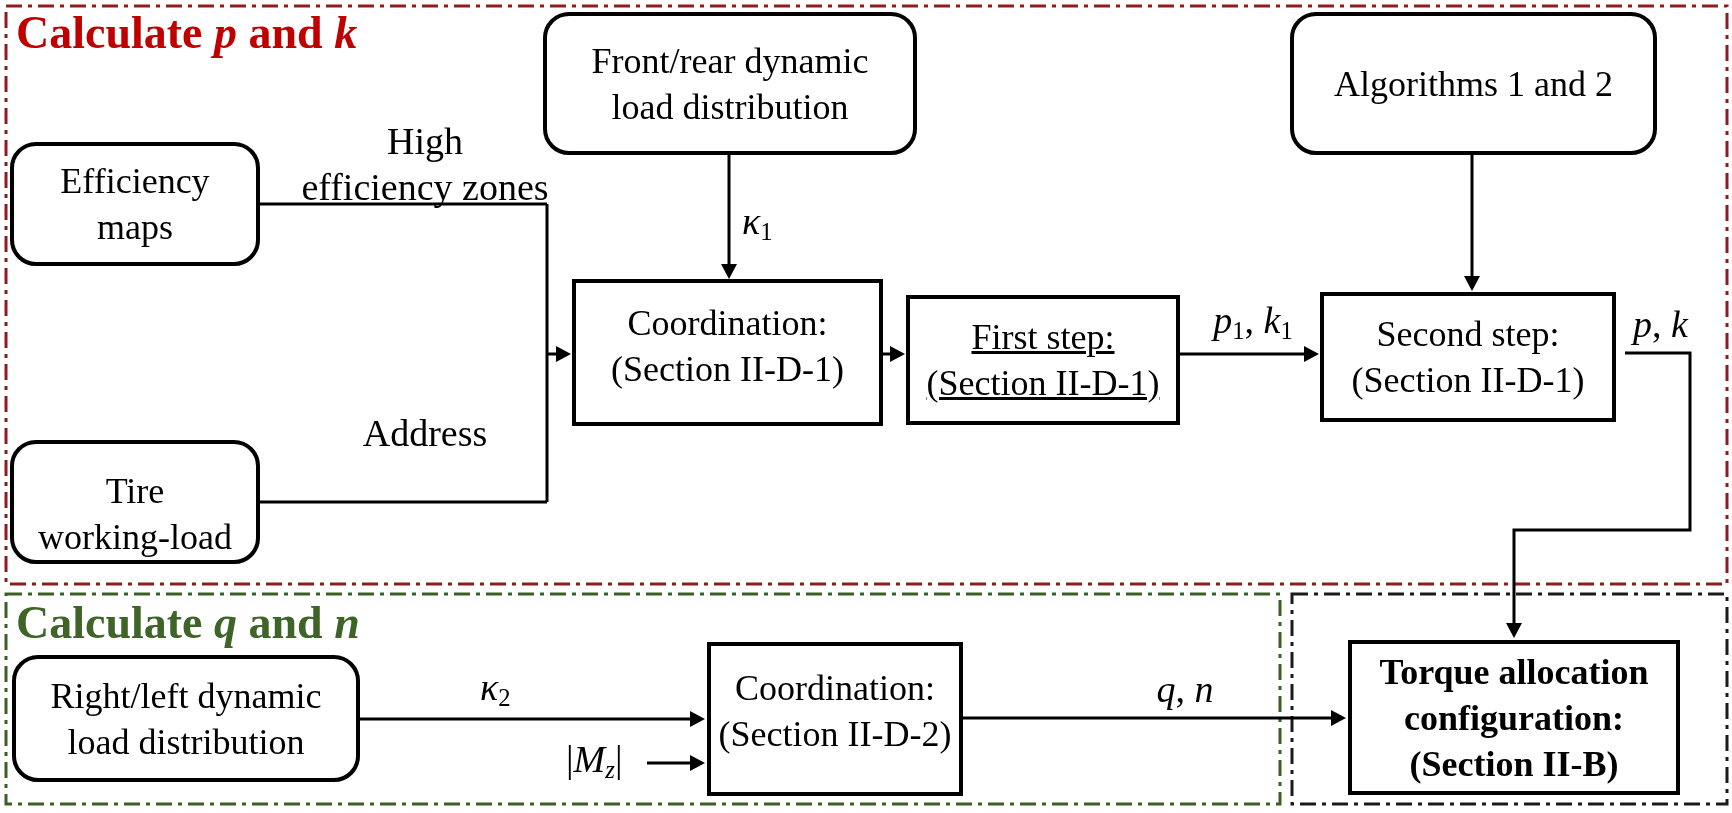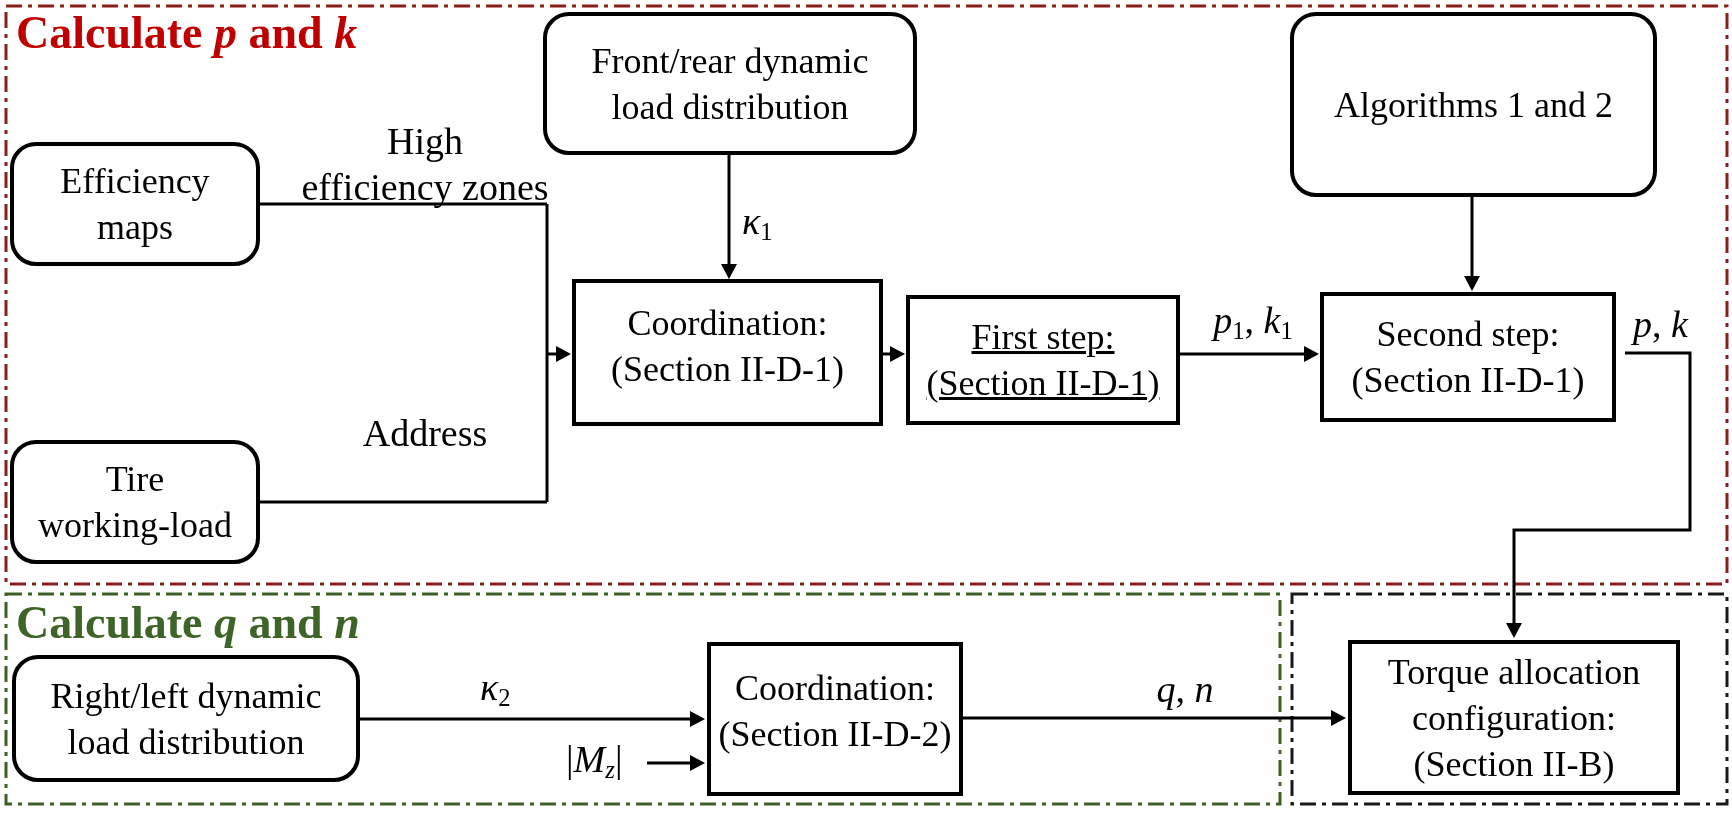--- a/index.html
+++ b/index.html
@@ -86,7 +86,7 @@
     <div>load distribution</div>
   </div>
 
-  <div class="box rounded" style="left:1290px;top:12px;width:367px;height:185px;justify-content:center;">
+  <div class="box rounded" style="left:1290px;top:12px;width:367px;height:143px;justify-content:center;">
     <div>Algorithms 1 and 2</div>
   </div>
 

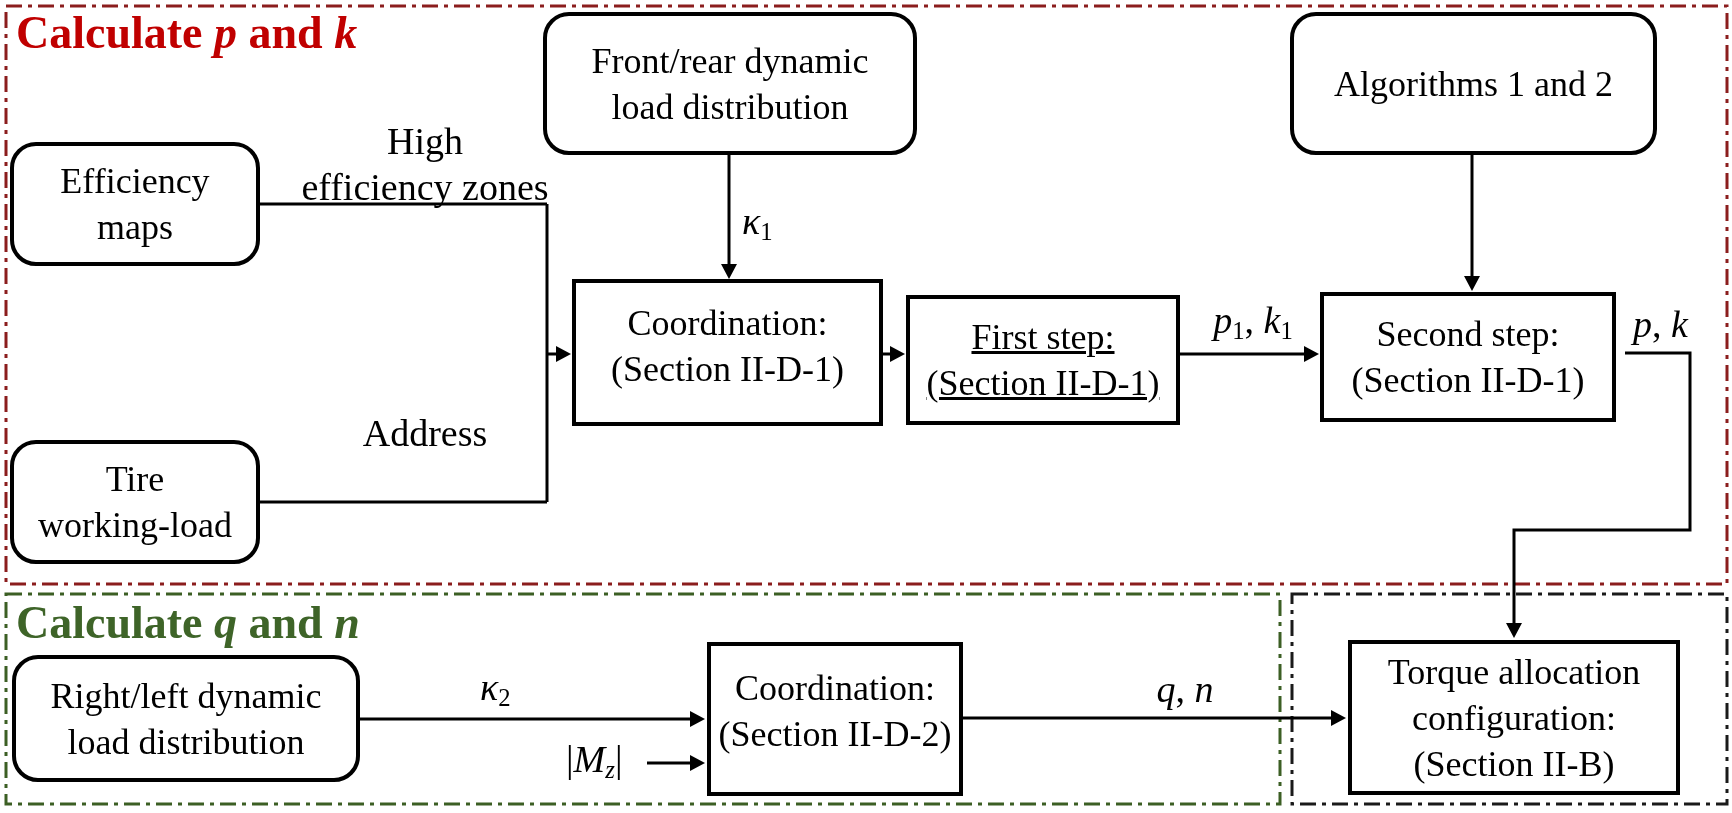--- a/index.html
+++ b/index.html
@@ -76,7 +76,7 @@
     <div>maps</div>
   </div>
 
-  <div class="box rounded" style="left:10px;top:440px;width:250px;height:124px;">
+  <div class="box rounded" style="left:10px;top:440px;width:250px;height:124px;justify-content:flex-end;">
     <div>Tire</div>
     <div>working-load</div>
   </div>

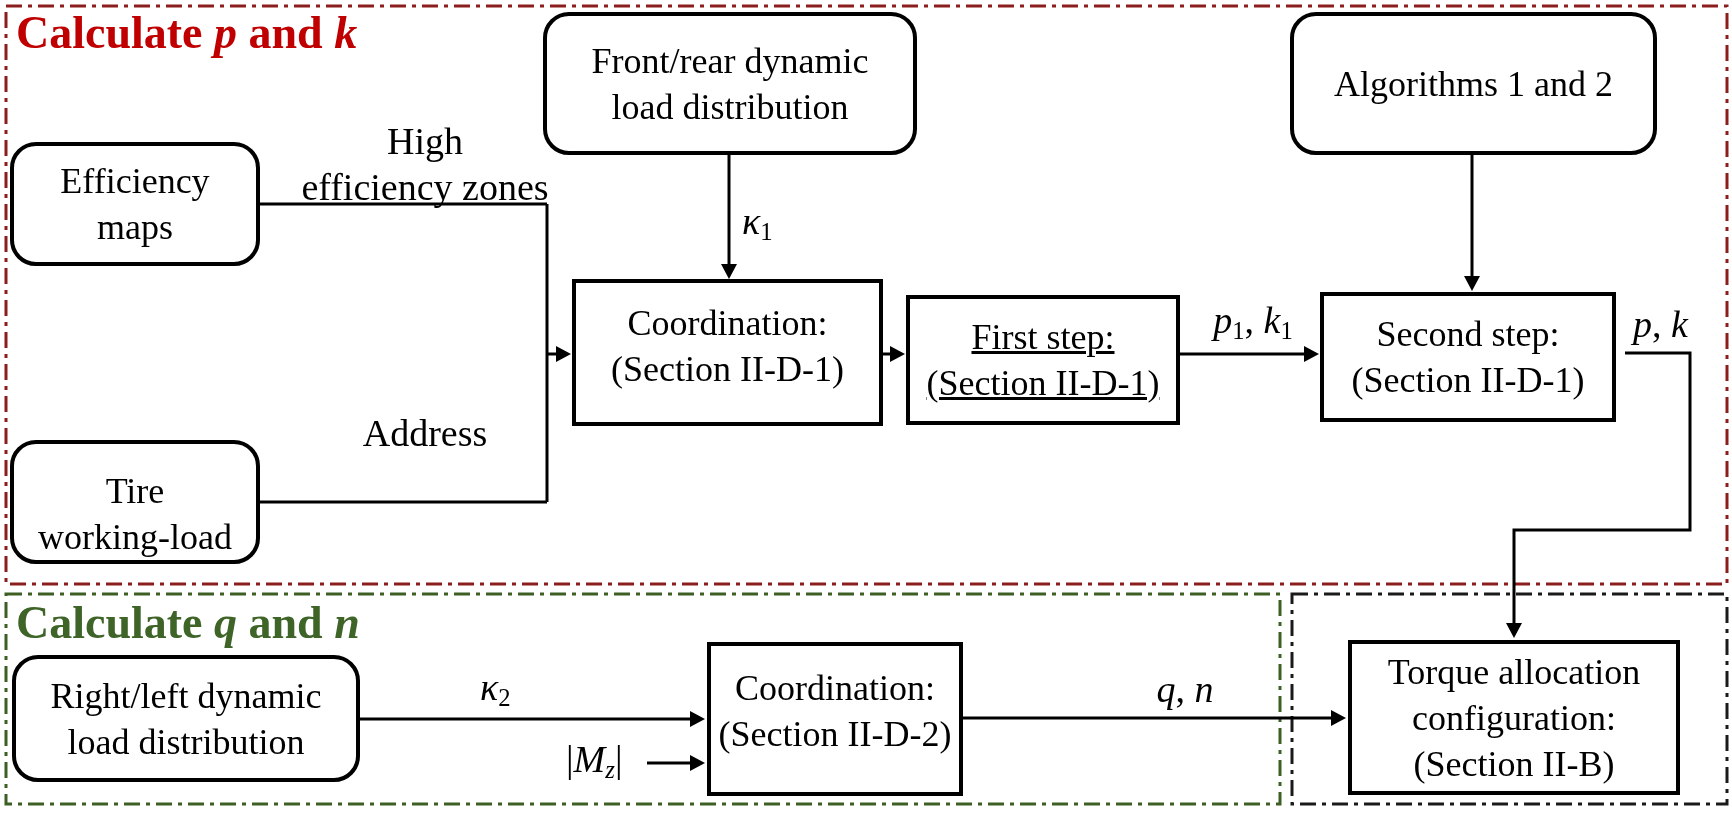--- a/index.html
+++ b/index.html
@@ -115,7 +115,7 @@
     <div>(Section II-D-2)</div>
   </div>
 
-  <div class="box" style="left:1348px;top:640px;width:332px;height:155px;">
+  <div class="box" style="left:1348px;top:640px;width:332px;height:155px;font-weight:bold;">
     <div>Torque allocation</div>
     <div>configuration:</div>
     <div>(Section II-B)</div>

